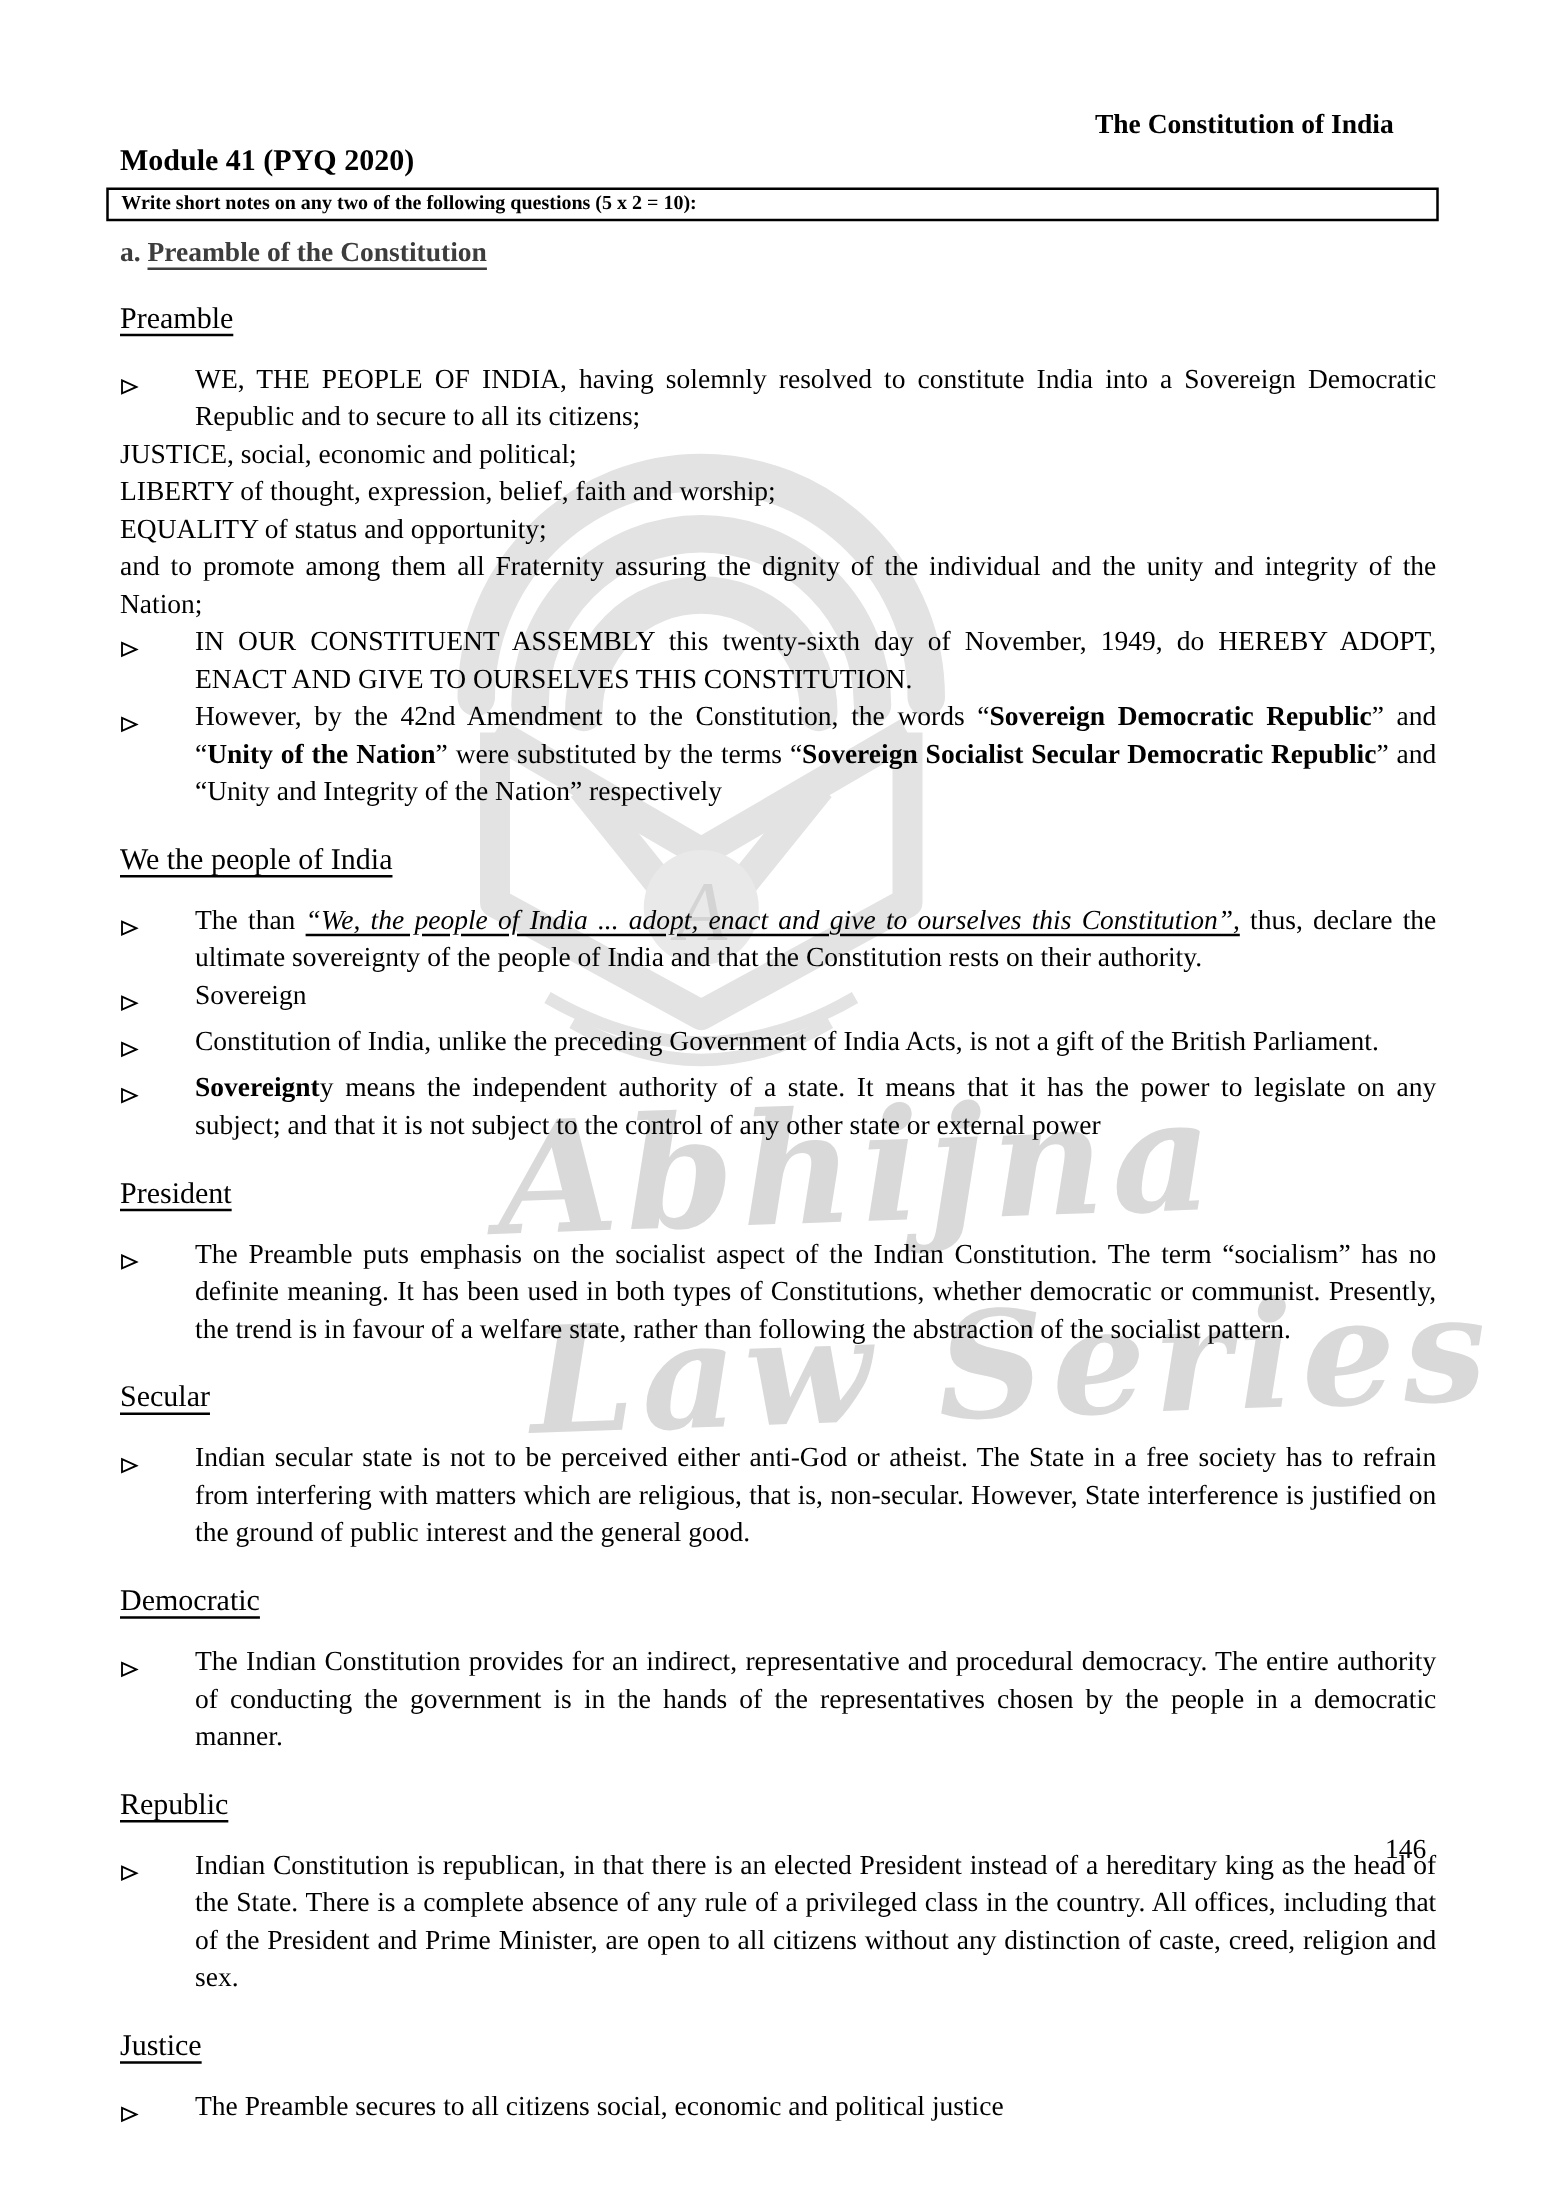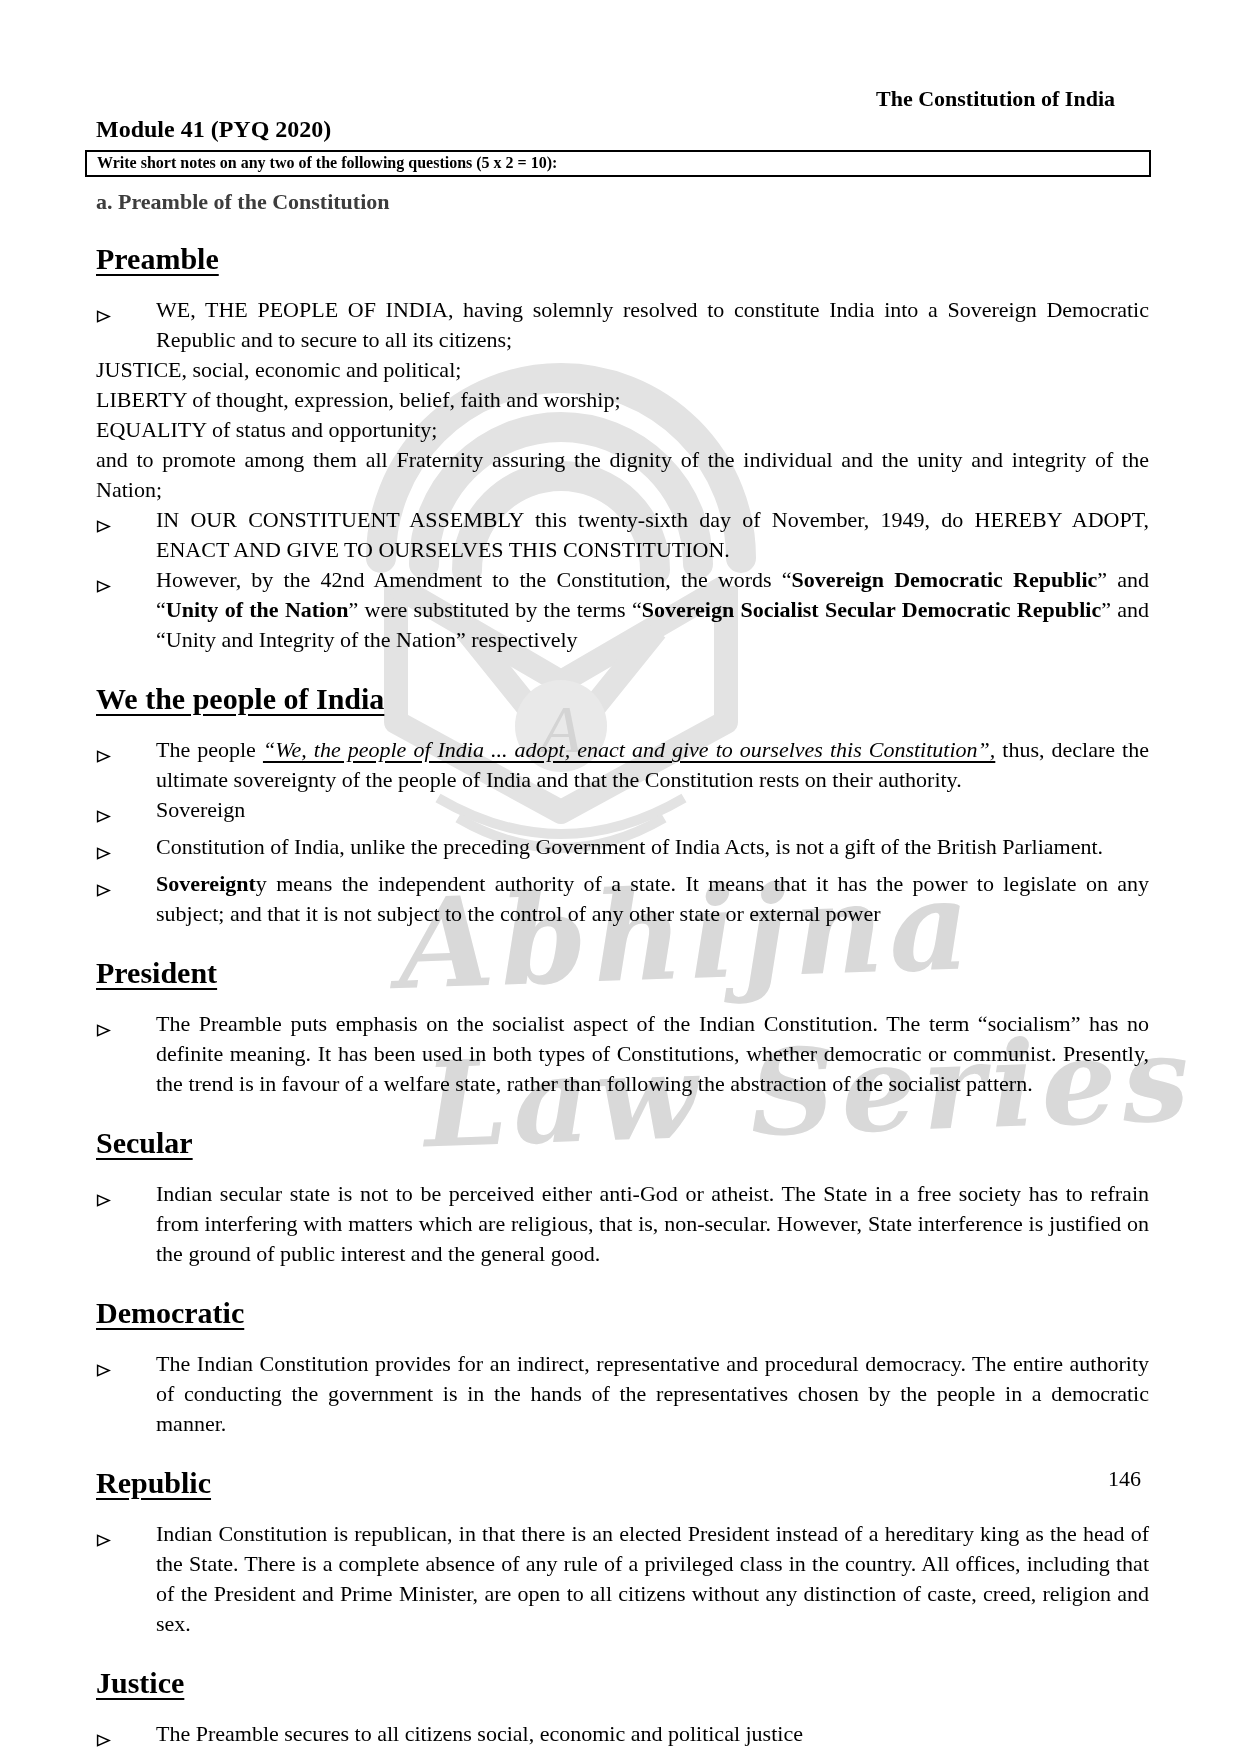--- a/index.html
+++ b/index.html
@@ -29,7 +29,7 @@
     font-weight:bold; font-size:16px;
   }
   .sub-question { margin-top:12px; font-weight:bold; font-size:22px; color:#3d3d3d; }
-  .sub-question .sq-title { text-decoration-thickness:2px; text-underline-offset:5px;margin-top:13px; }
+  .sub-question .sq-title { text-decoration:underline; text-decoration-thickness:2px; text-underline-offset:5px;margin-top:13px; }
   .section { margin-top:27px; }
   .section-heading {
     font-weight:bold; font-size:30px; margin-bottom:19px;

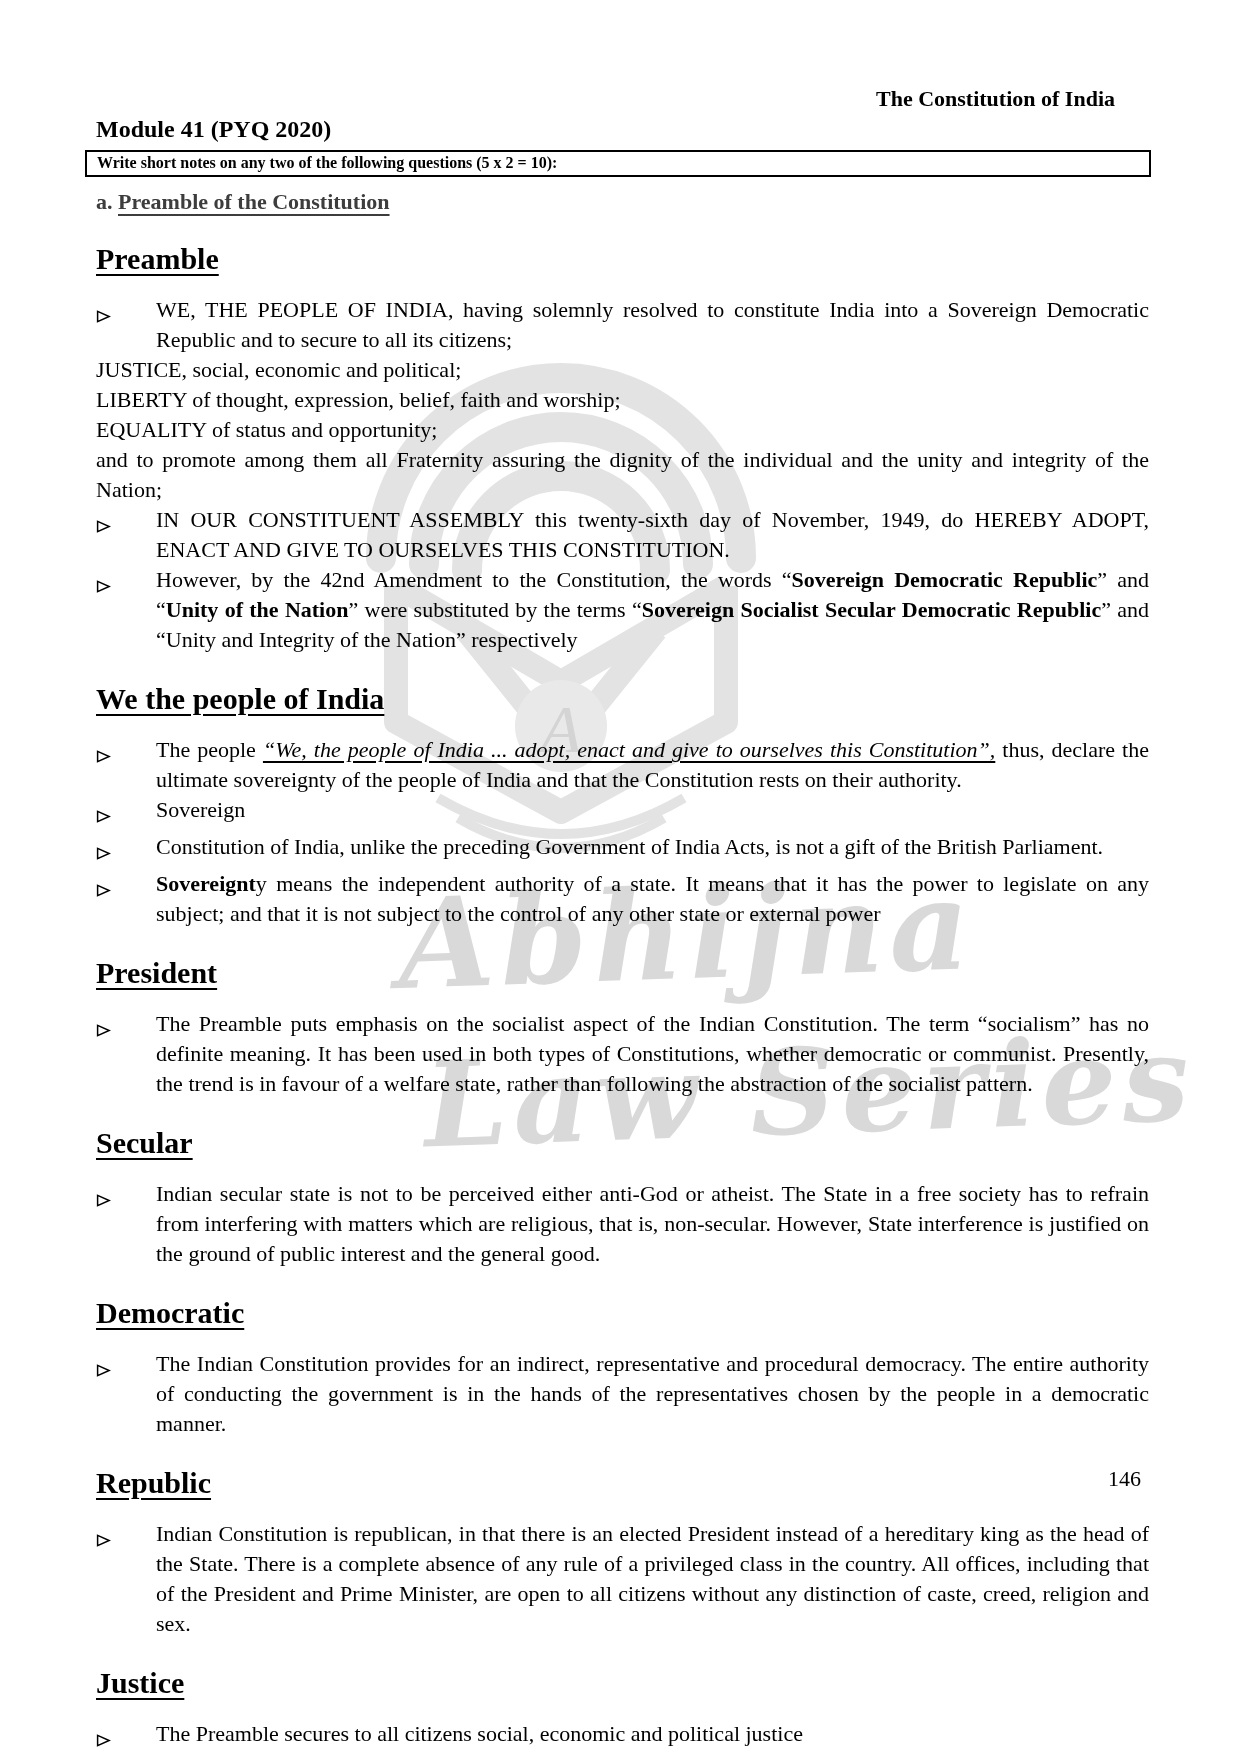--- a/index.html
+++ b/index.html
@@ -32,7 +32,7 @@
   .sub-question .sq-title { text-decoration:underline; text-decoration-thickness:2px; text-underline-offset:5px;margin-top:13px; }
   .section { margin-top:27px; }
   .section-heading {
-    font-weight:bold; font-size:30px; margin-bottom:19px;
+    font-weight:normal; font-size:24px; margin-bottom:19px;
     text-decoration:underline; text-decoration-thickness:2px; text-underline-offset:5px;
     display:inline-block;
   }

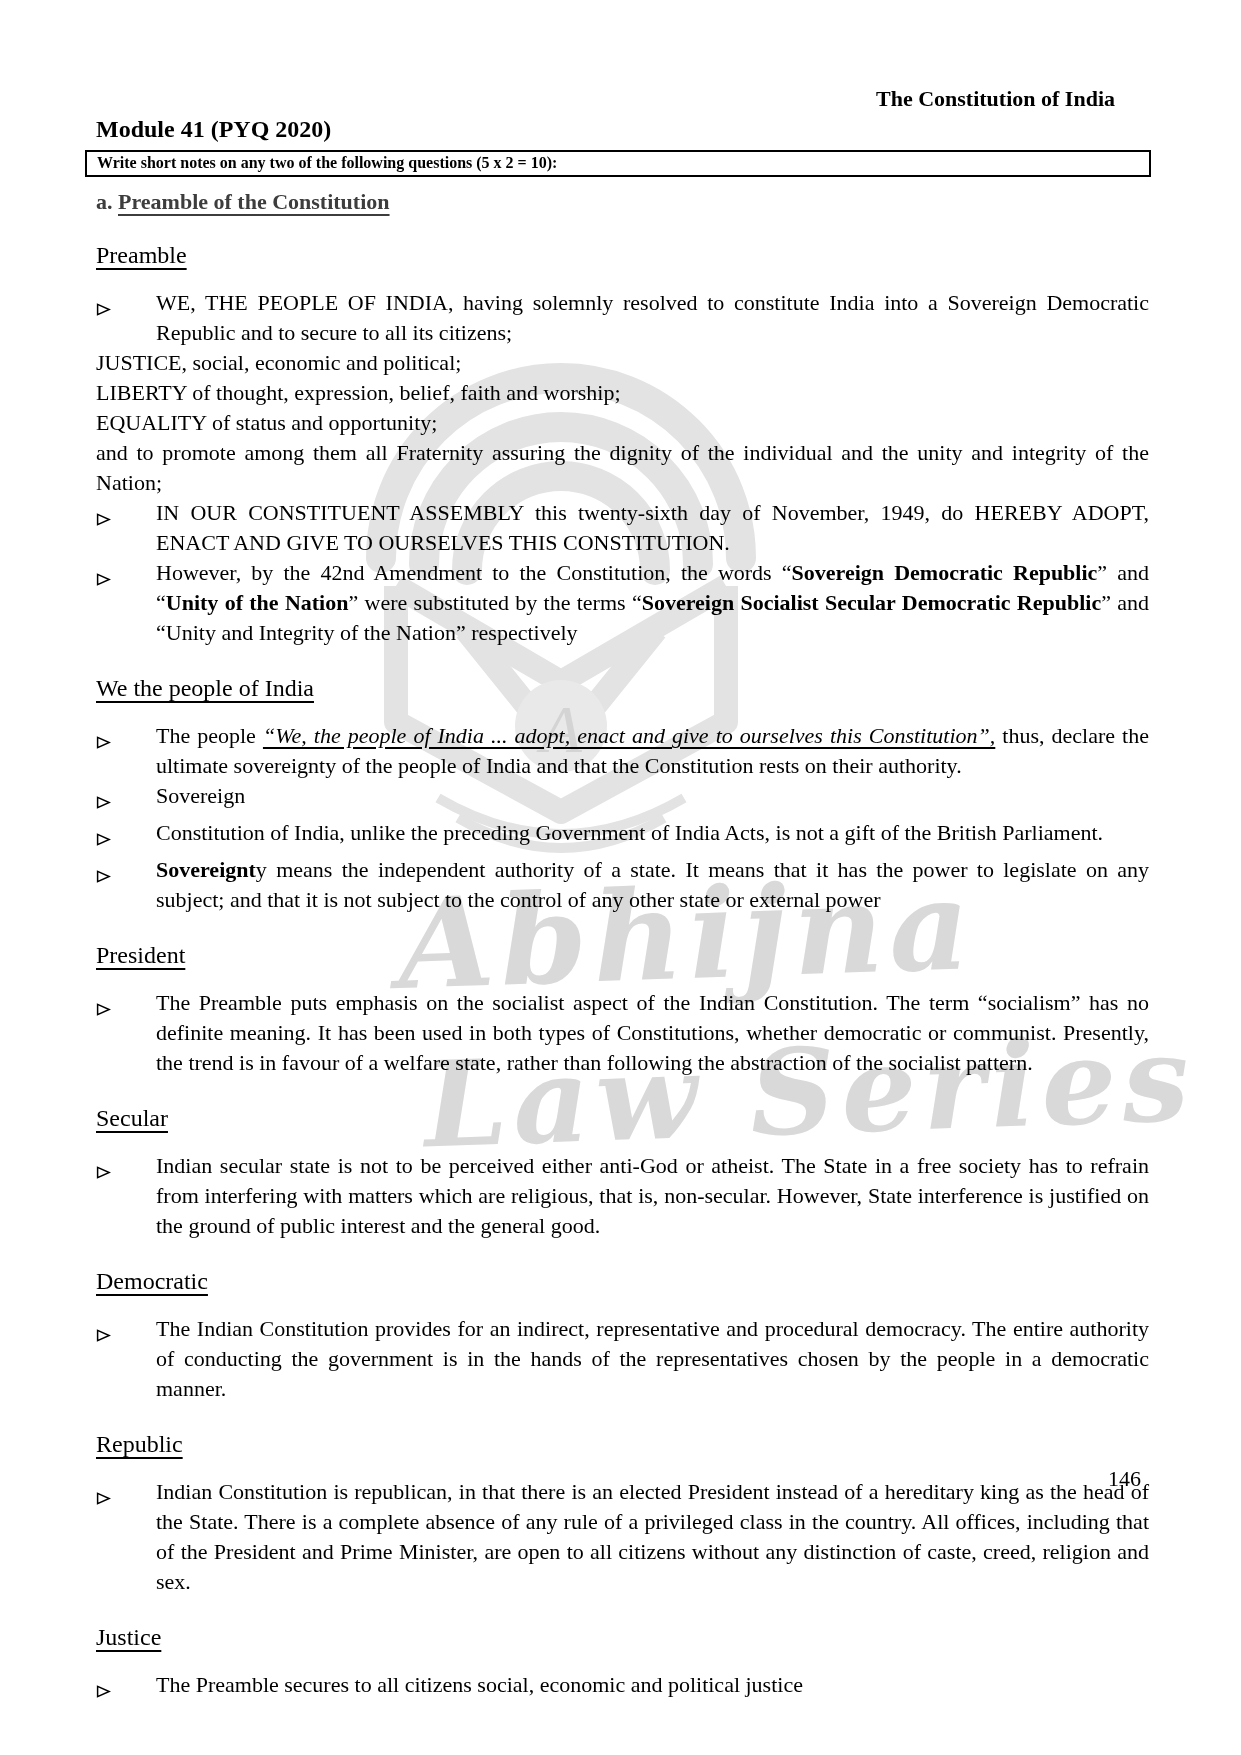--- a/index.html
+++ b/index.html
@@ -123,7 +123,7 @@
               <span class="bullet"><svg width="15" height="15" viewBox="0 0 14 14">
                   <path d="M1.5 2.2 L12.3 7 L1.5 11.8 Z" fill="#ffffff" stroke="#000000" stroke-width="1.4" stroke-linejoin="miter"></path>
                 </svg></span>
-              <span class="item-text"><span>The people </span><span class="i u">“We, the people of India ... adopt, enact and give to ourselves this Constitution”,</span><span> thus, declare the ultimate sovereignty of the people of India and that the Constitution rests on their authority.</span></span>
+              <span class="item-text"><span>The than </span><span class="i u">“We, the people of India ... adopt, enact and give to ourselves this Constitution”,</span><span> thus, declare the ultimate sovereignty of the people of India and that the Constitution rests on their authority.</span></span>
             </div>
             <div class="item bulleted">
               <span class="bullet"><svg width="15" height="15" viewBox="0 0 14 14">

